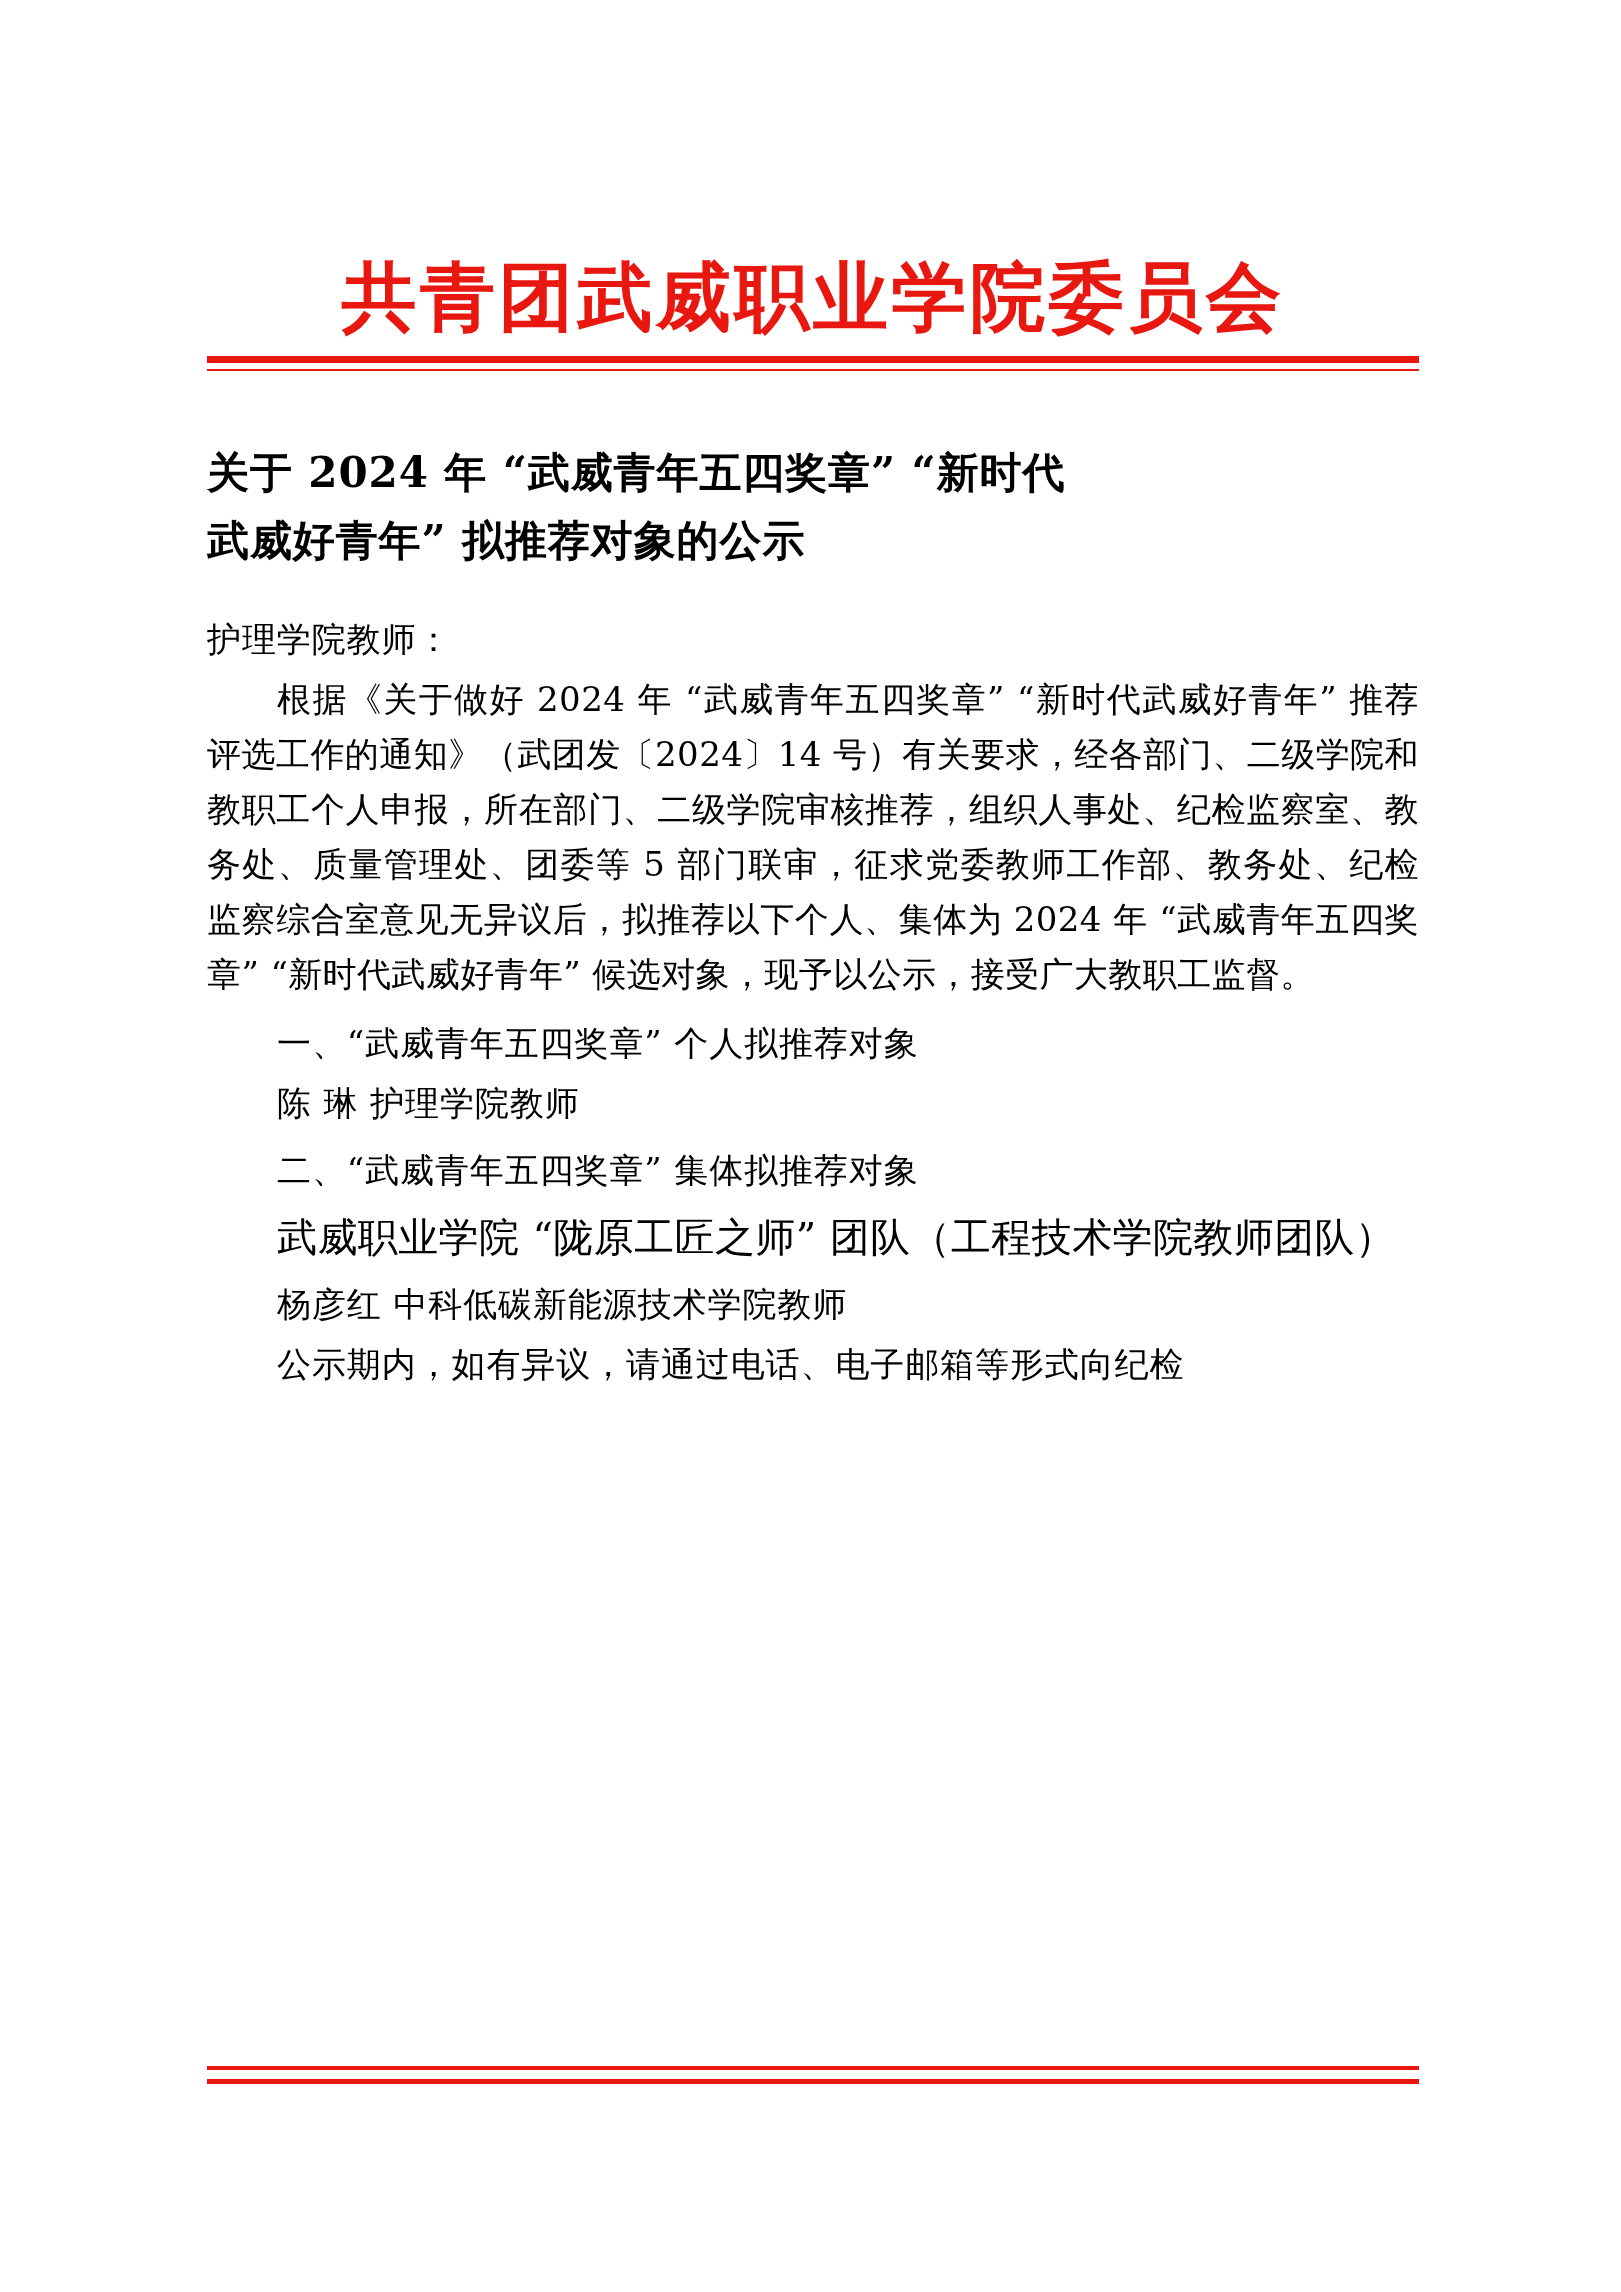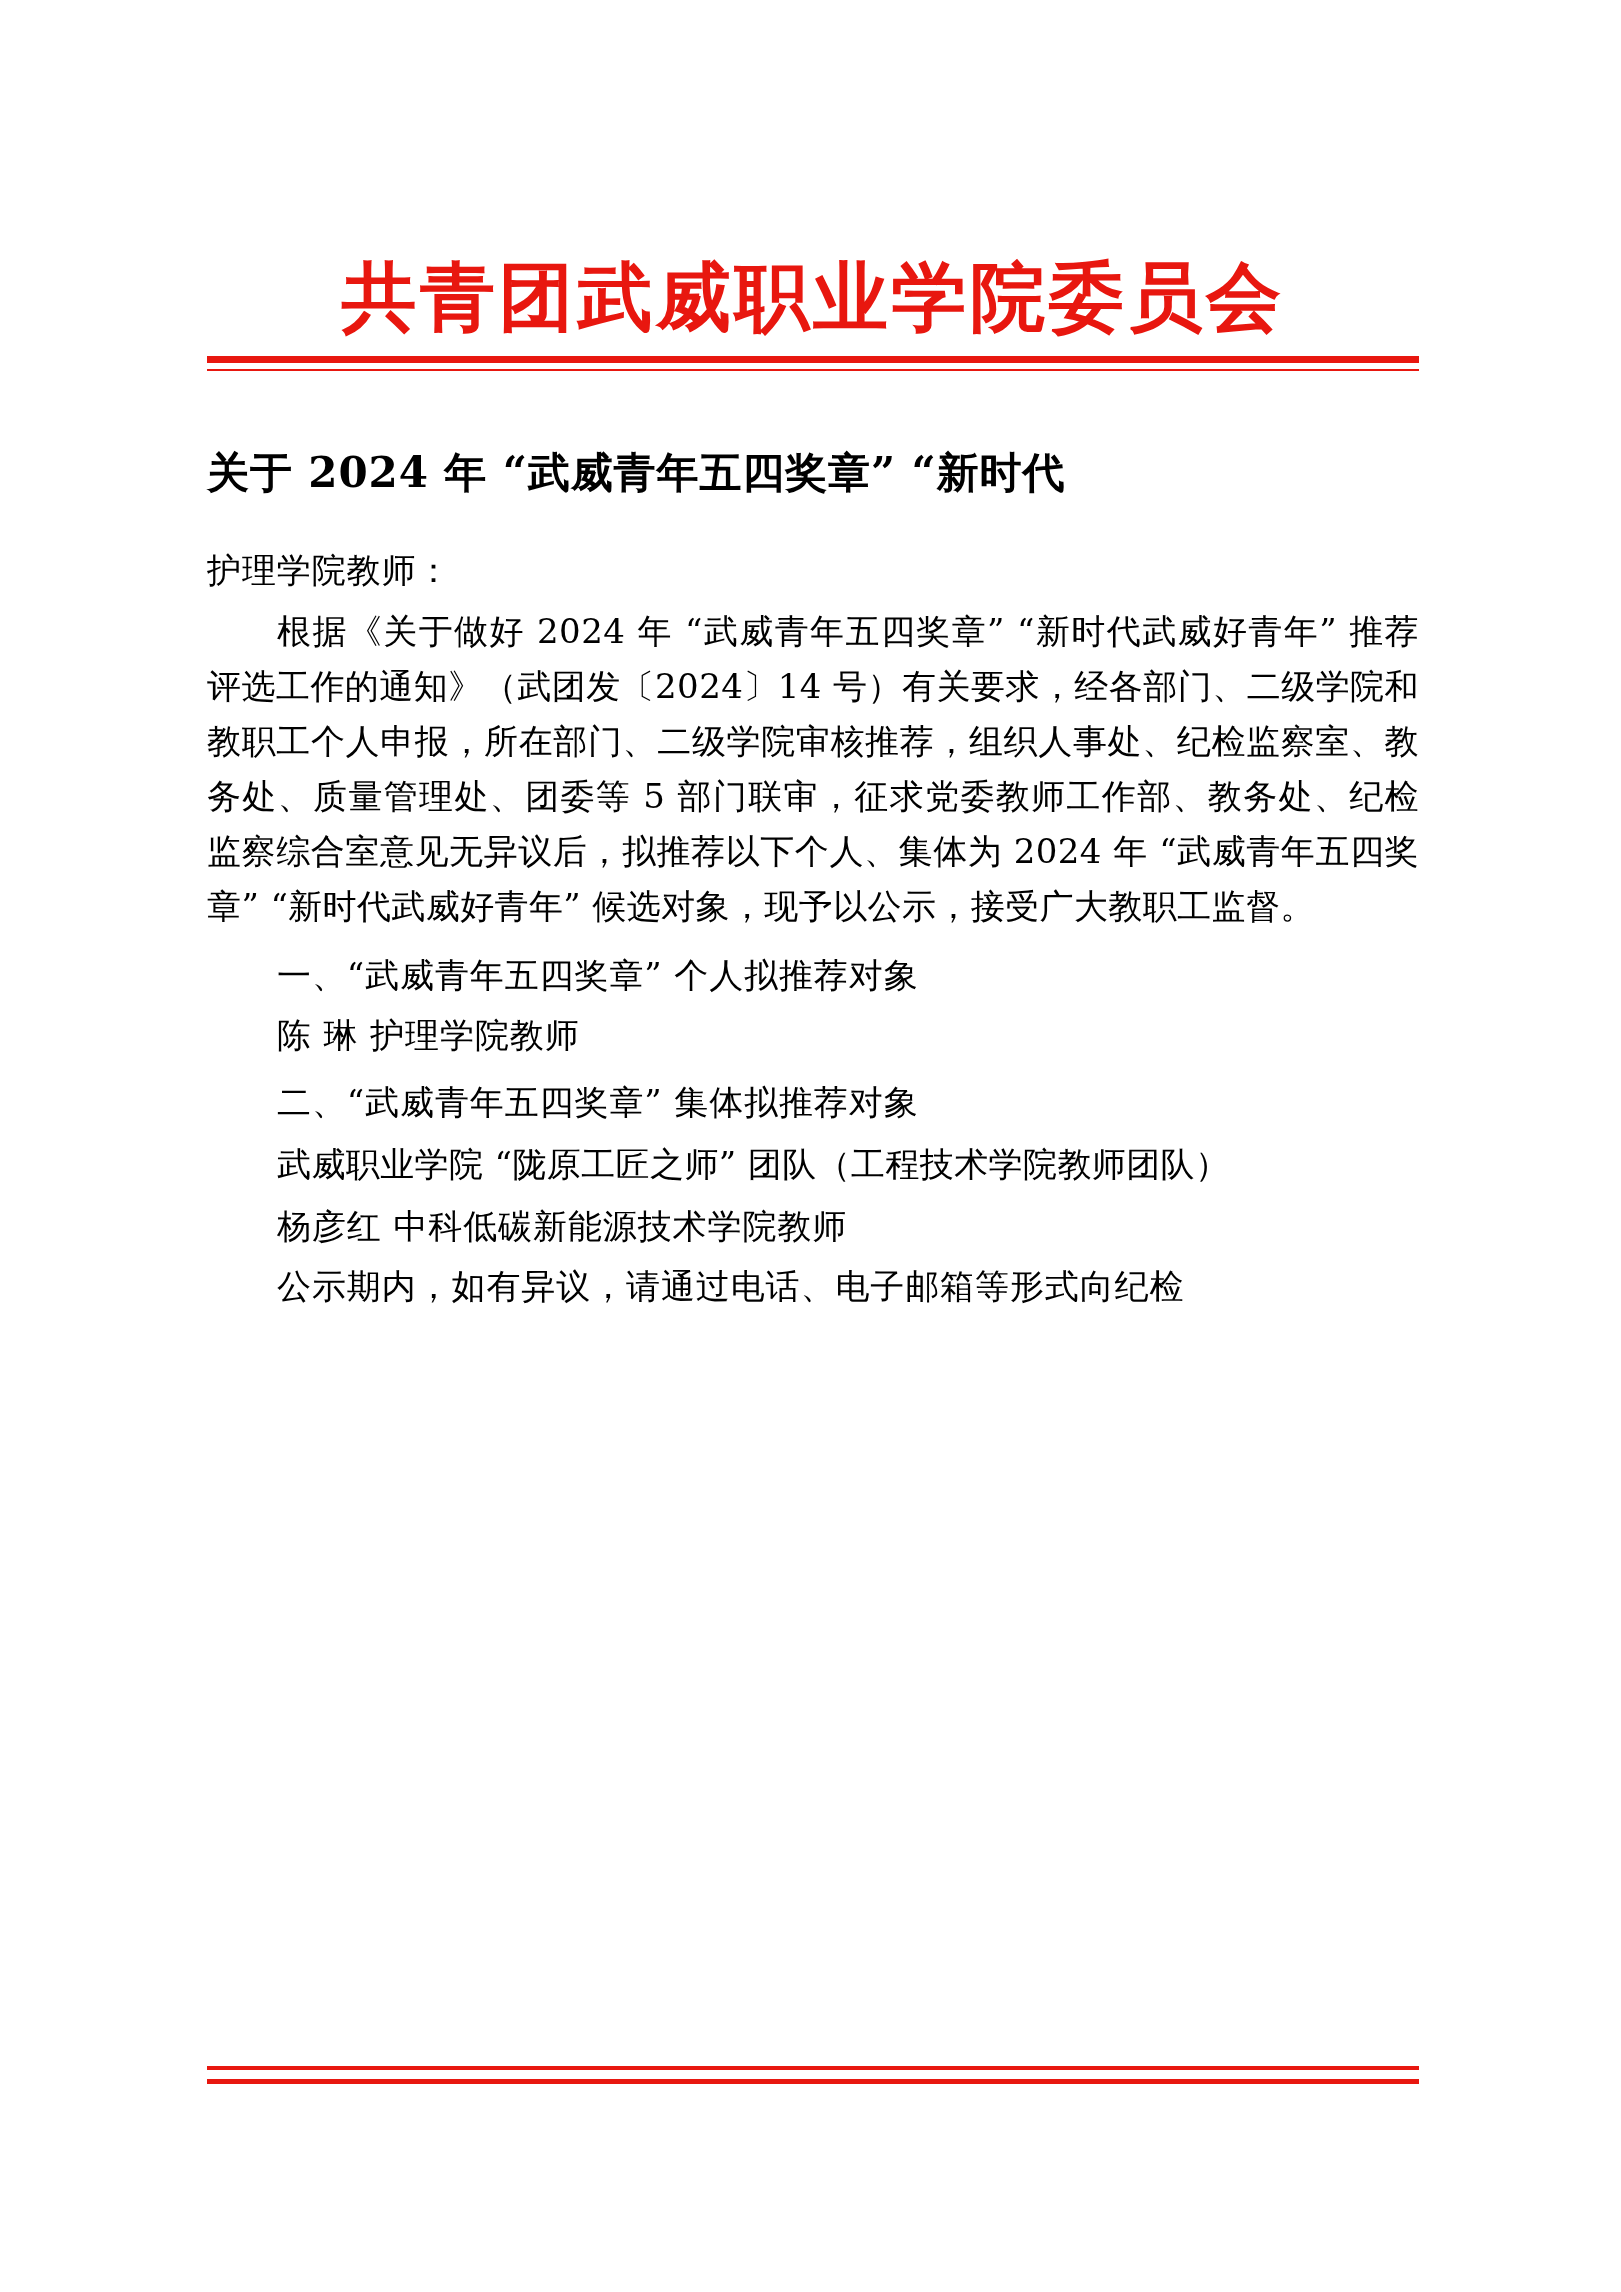--- a/index.html
+++ b/index.html
@@ -147,6 +147,7 @@
 
     <div class="doc-title">
       <div>关于 2024 年 “武威青年五四奖章” “新时代</div>
+      <div>武威好青年” 拟推荐对象的公示</div>
     </div>
 
     <div class="salutation">护理学院教师：</div>

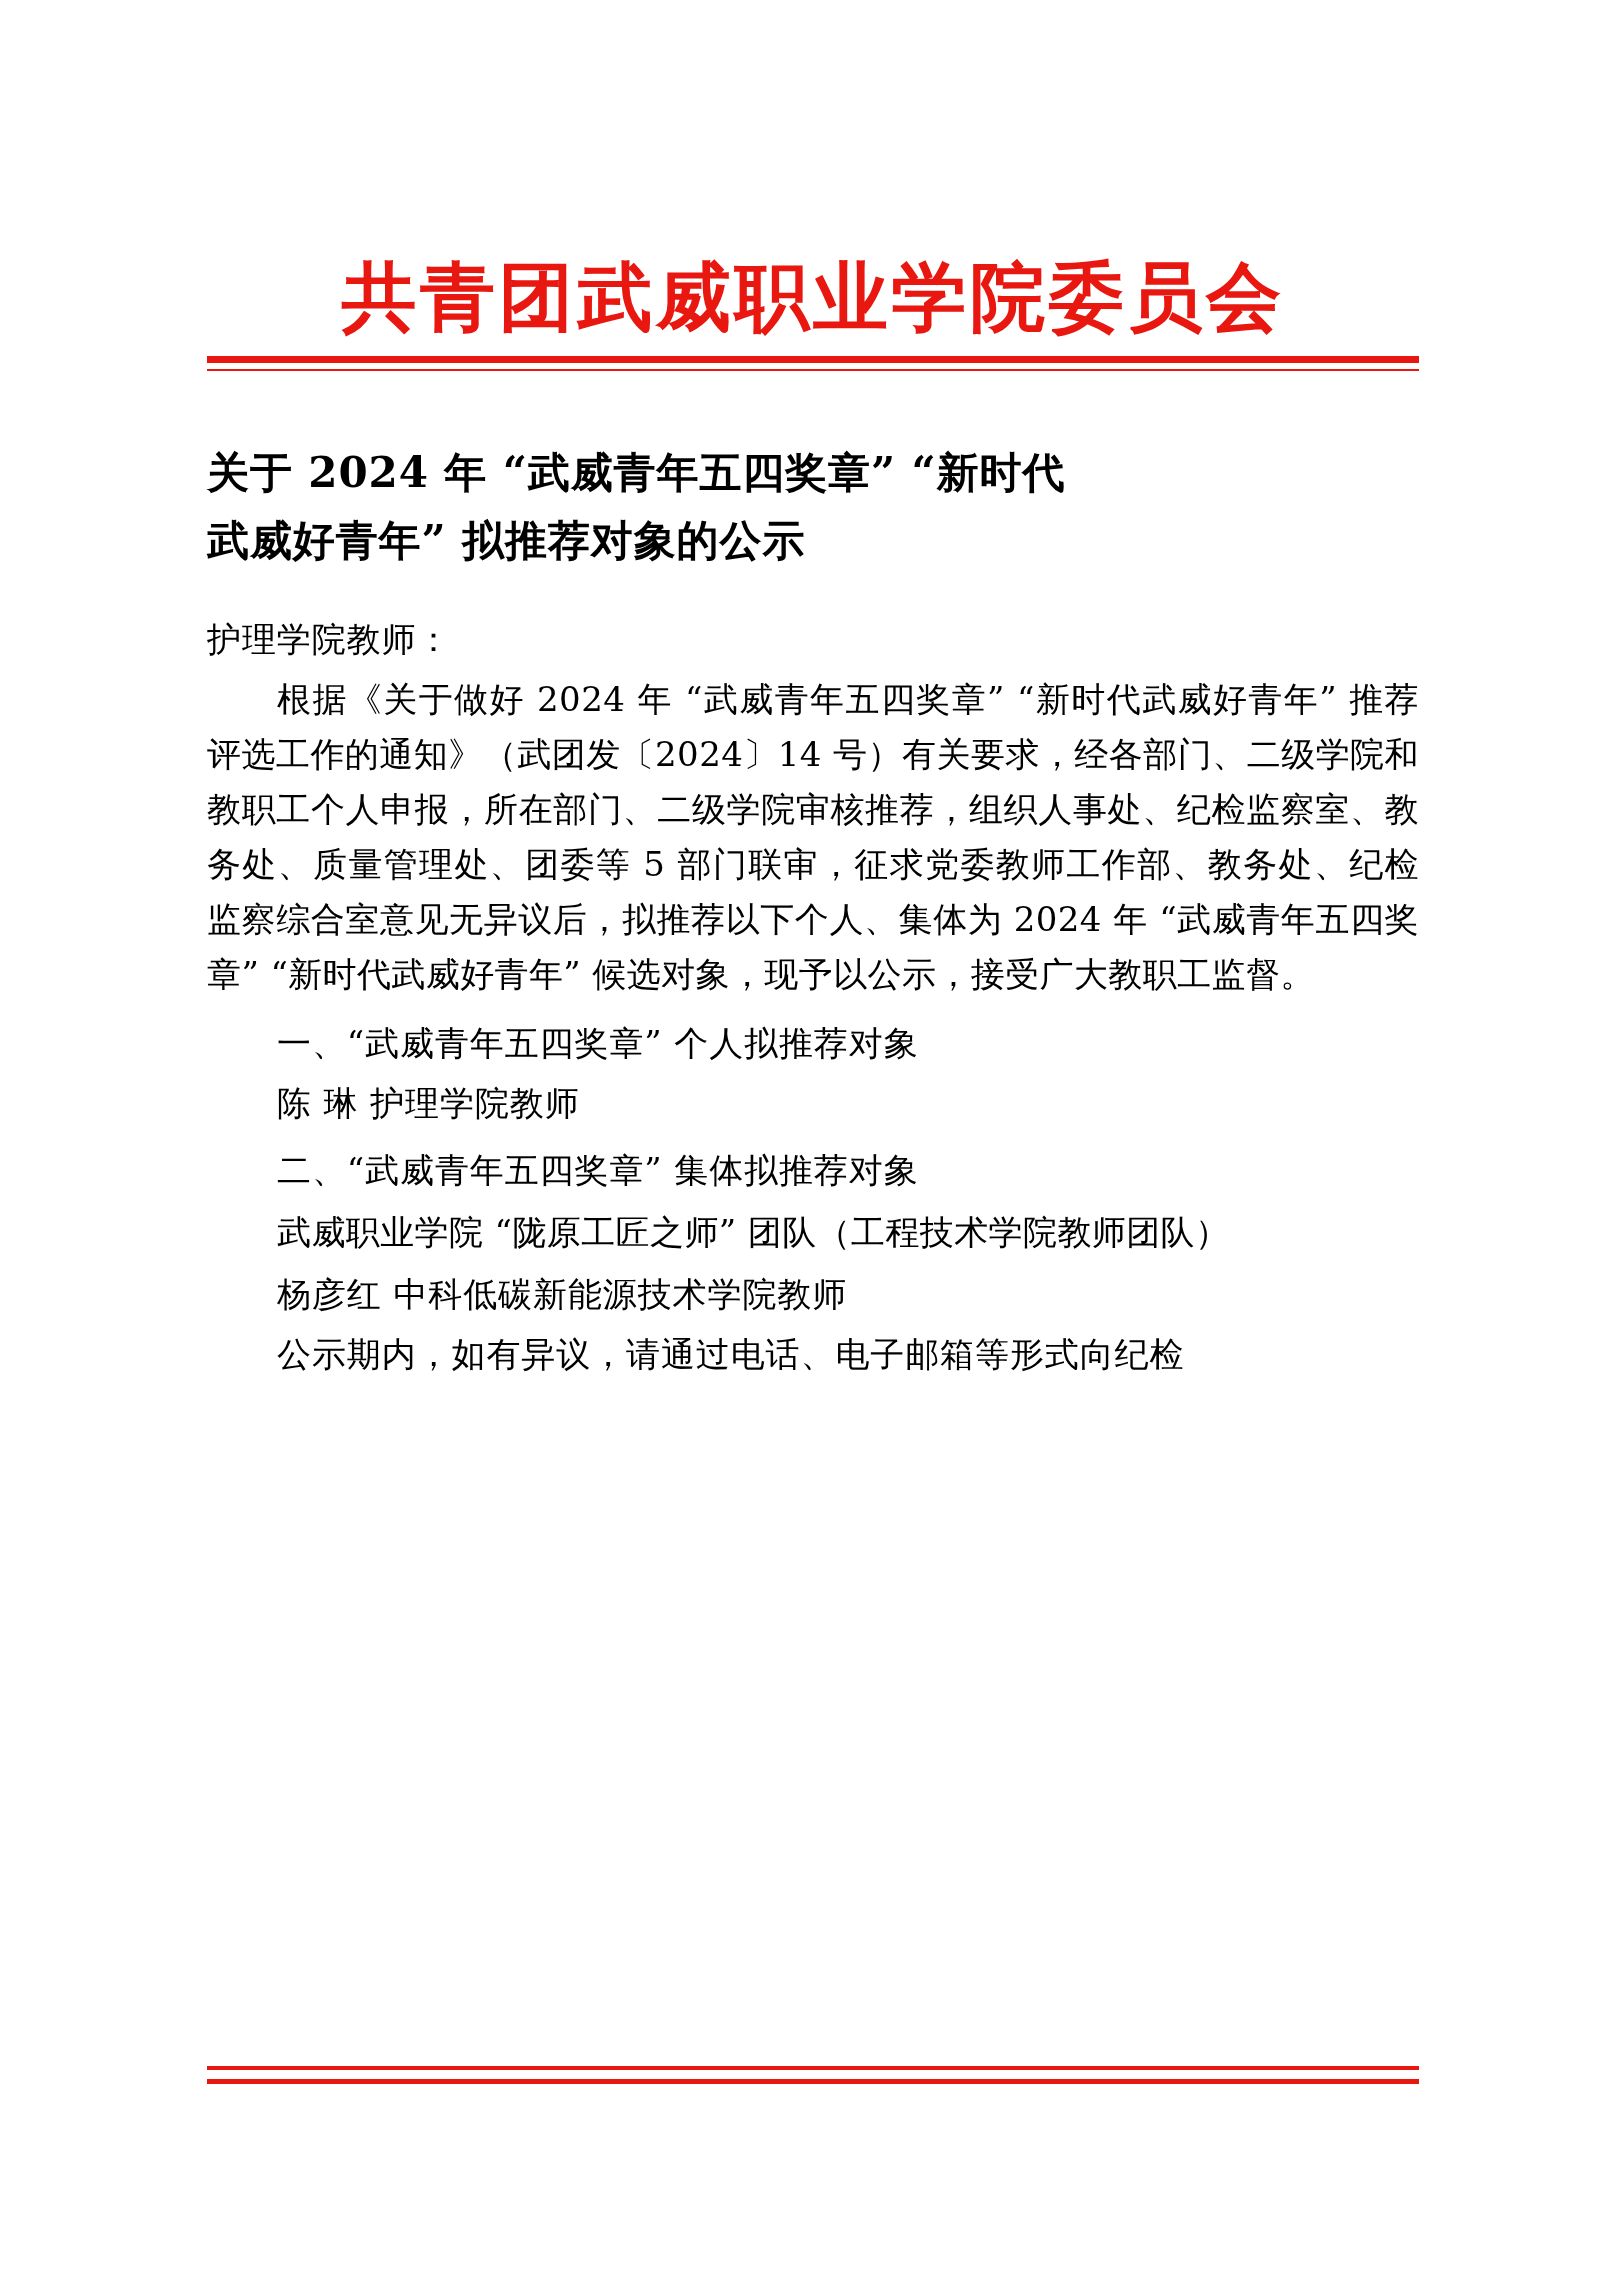--- a/index.html
+++ b/index.html
@@ -101,7 +101,7 @@
     letter-spacing: 0.9px;
   }
   p.entry-wrap {
-    font-size: 34px;
+    font-size: 40px;
     line-height: 1.62;
     color: #000;
     margin: 9px 0 0 0;

